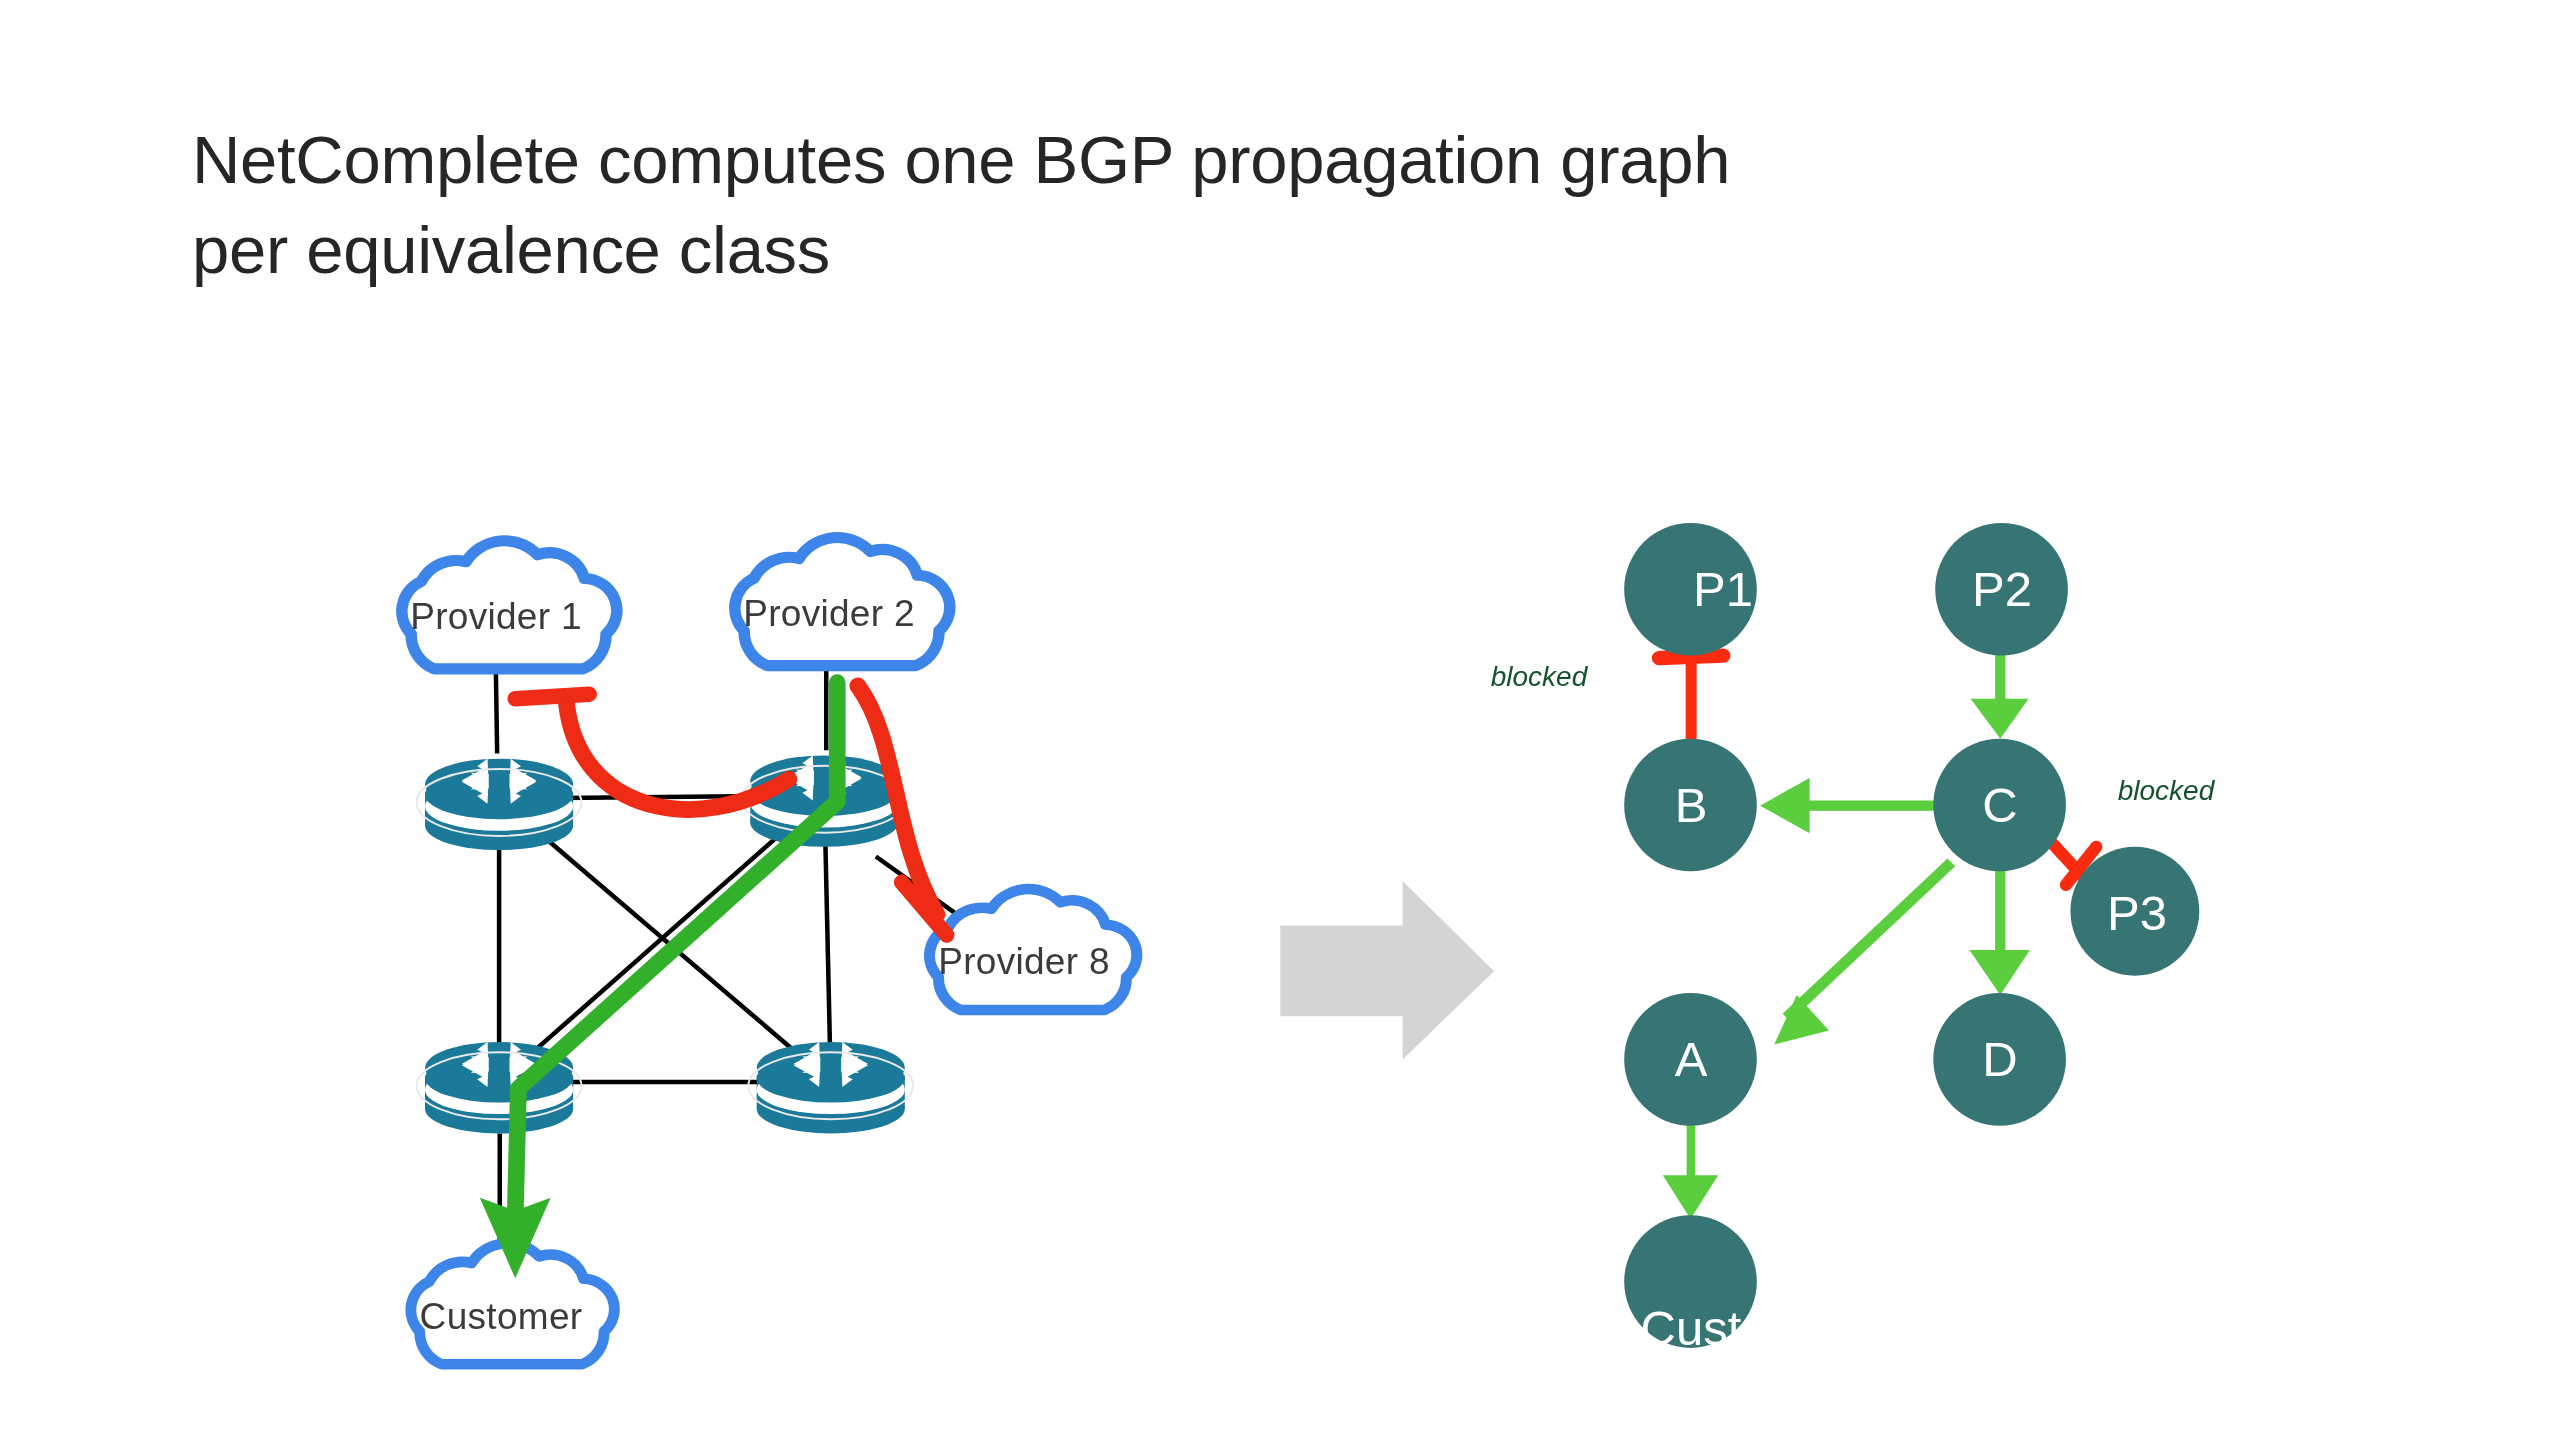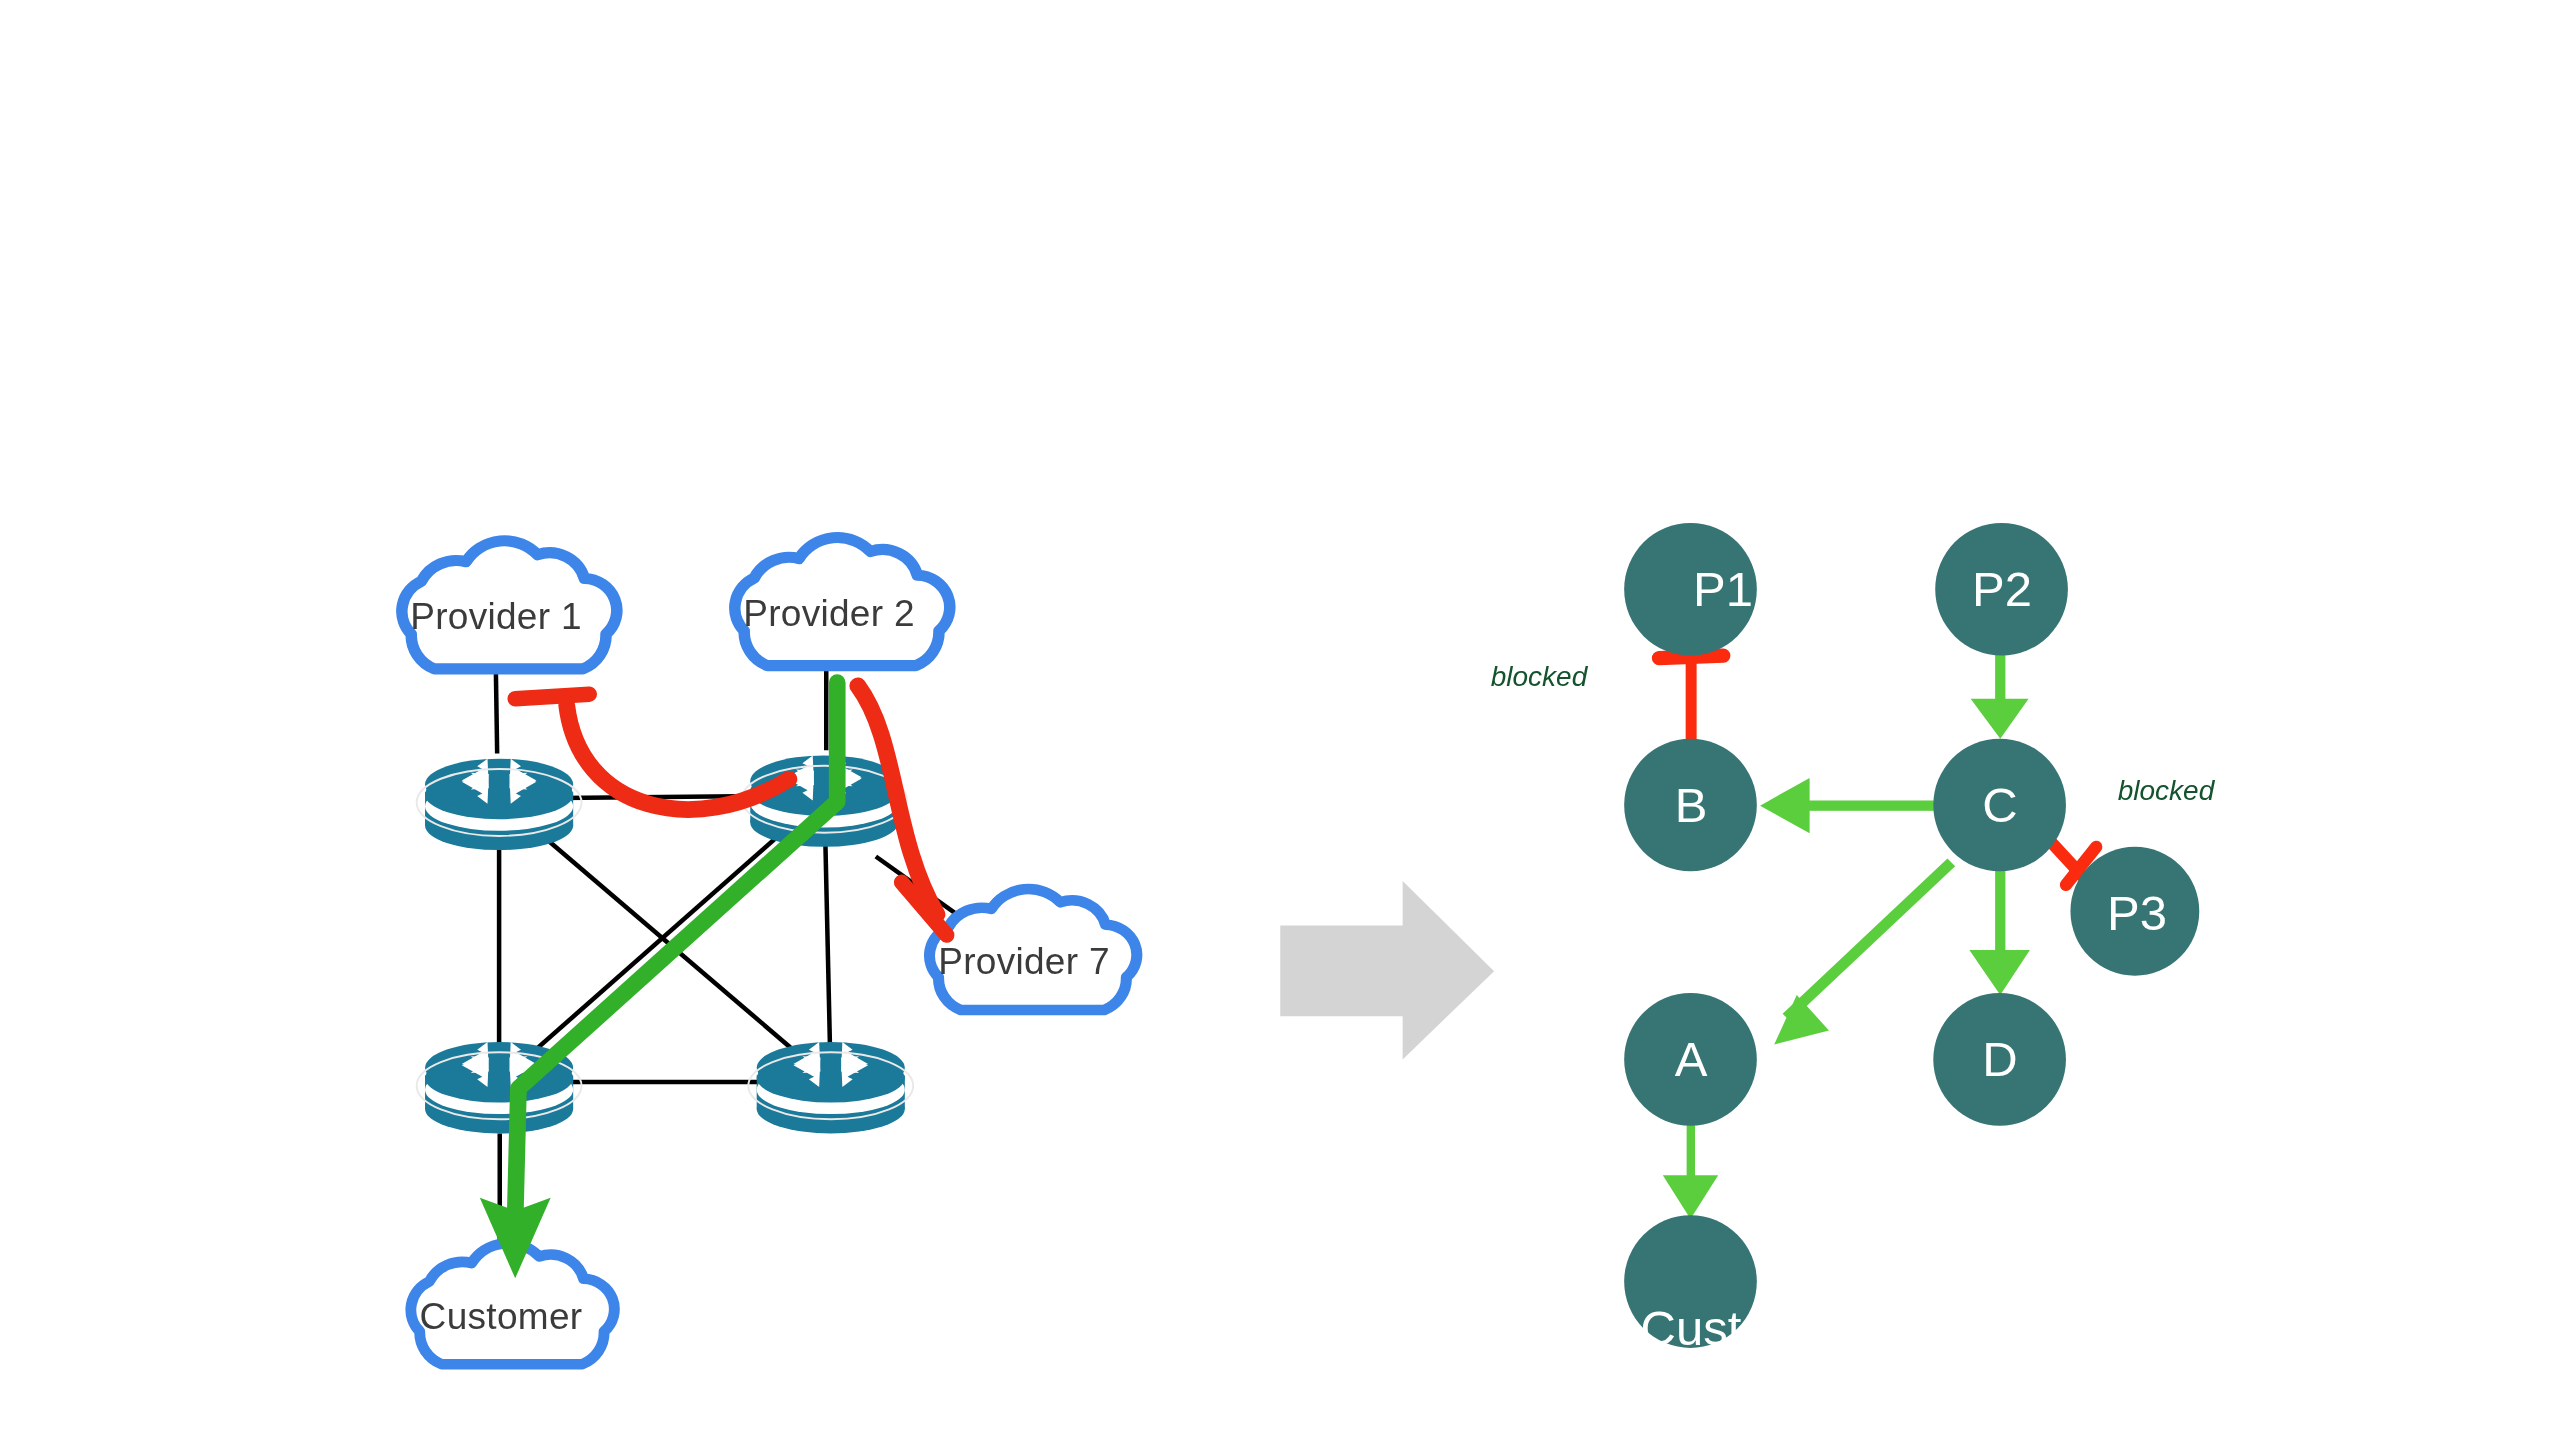--- a/index.html
+++ b/index.html
@@ -78,6 +78,8 @@
 
 <div id="stage">
 
+  <div id="title">NetComplete computes one BGP propagation graph
+per equivalence class</div>
 
   <svg class="canvas" viewBox="0 0 4000 2250" xmlns="http://www.w3.org/2000/svg">
 

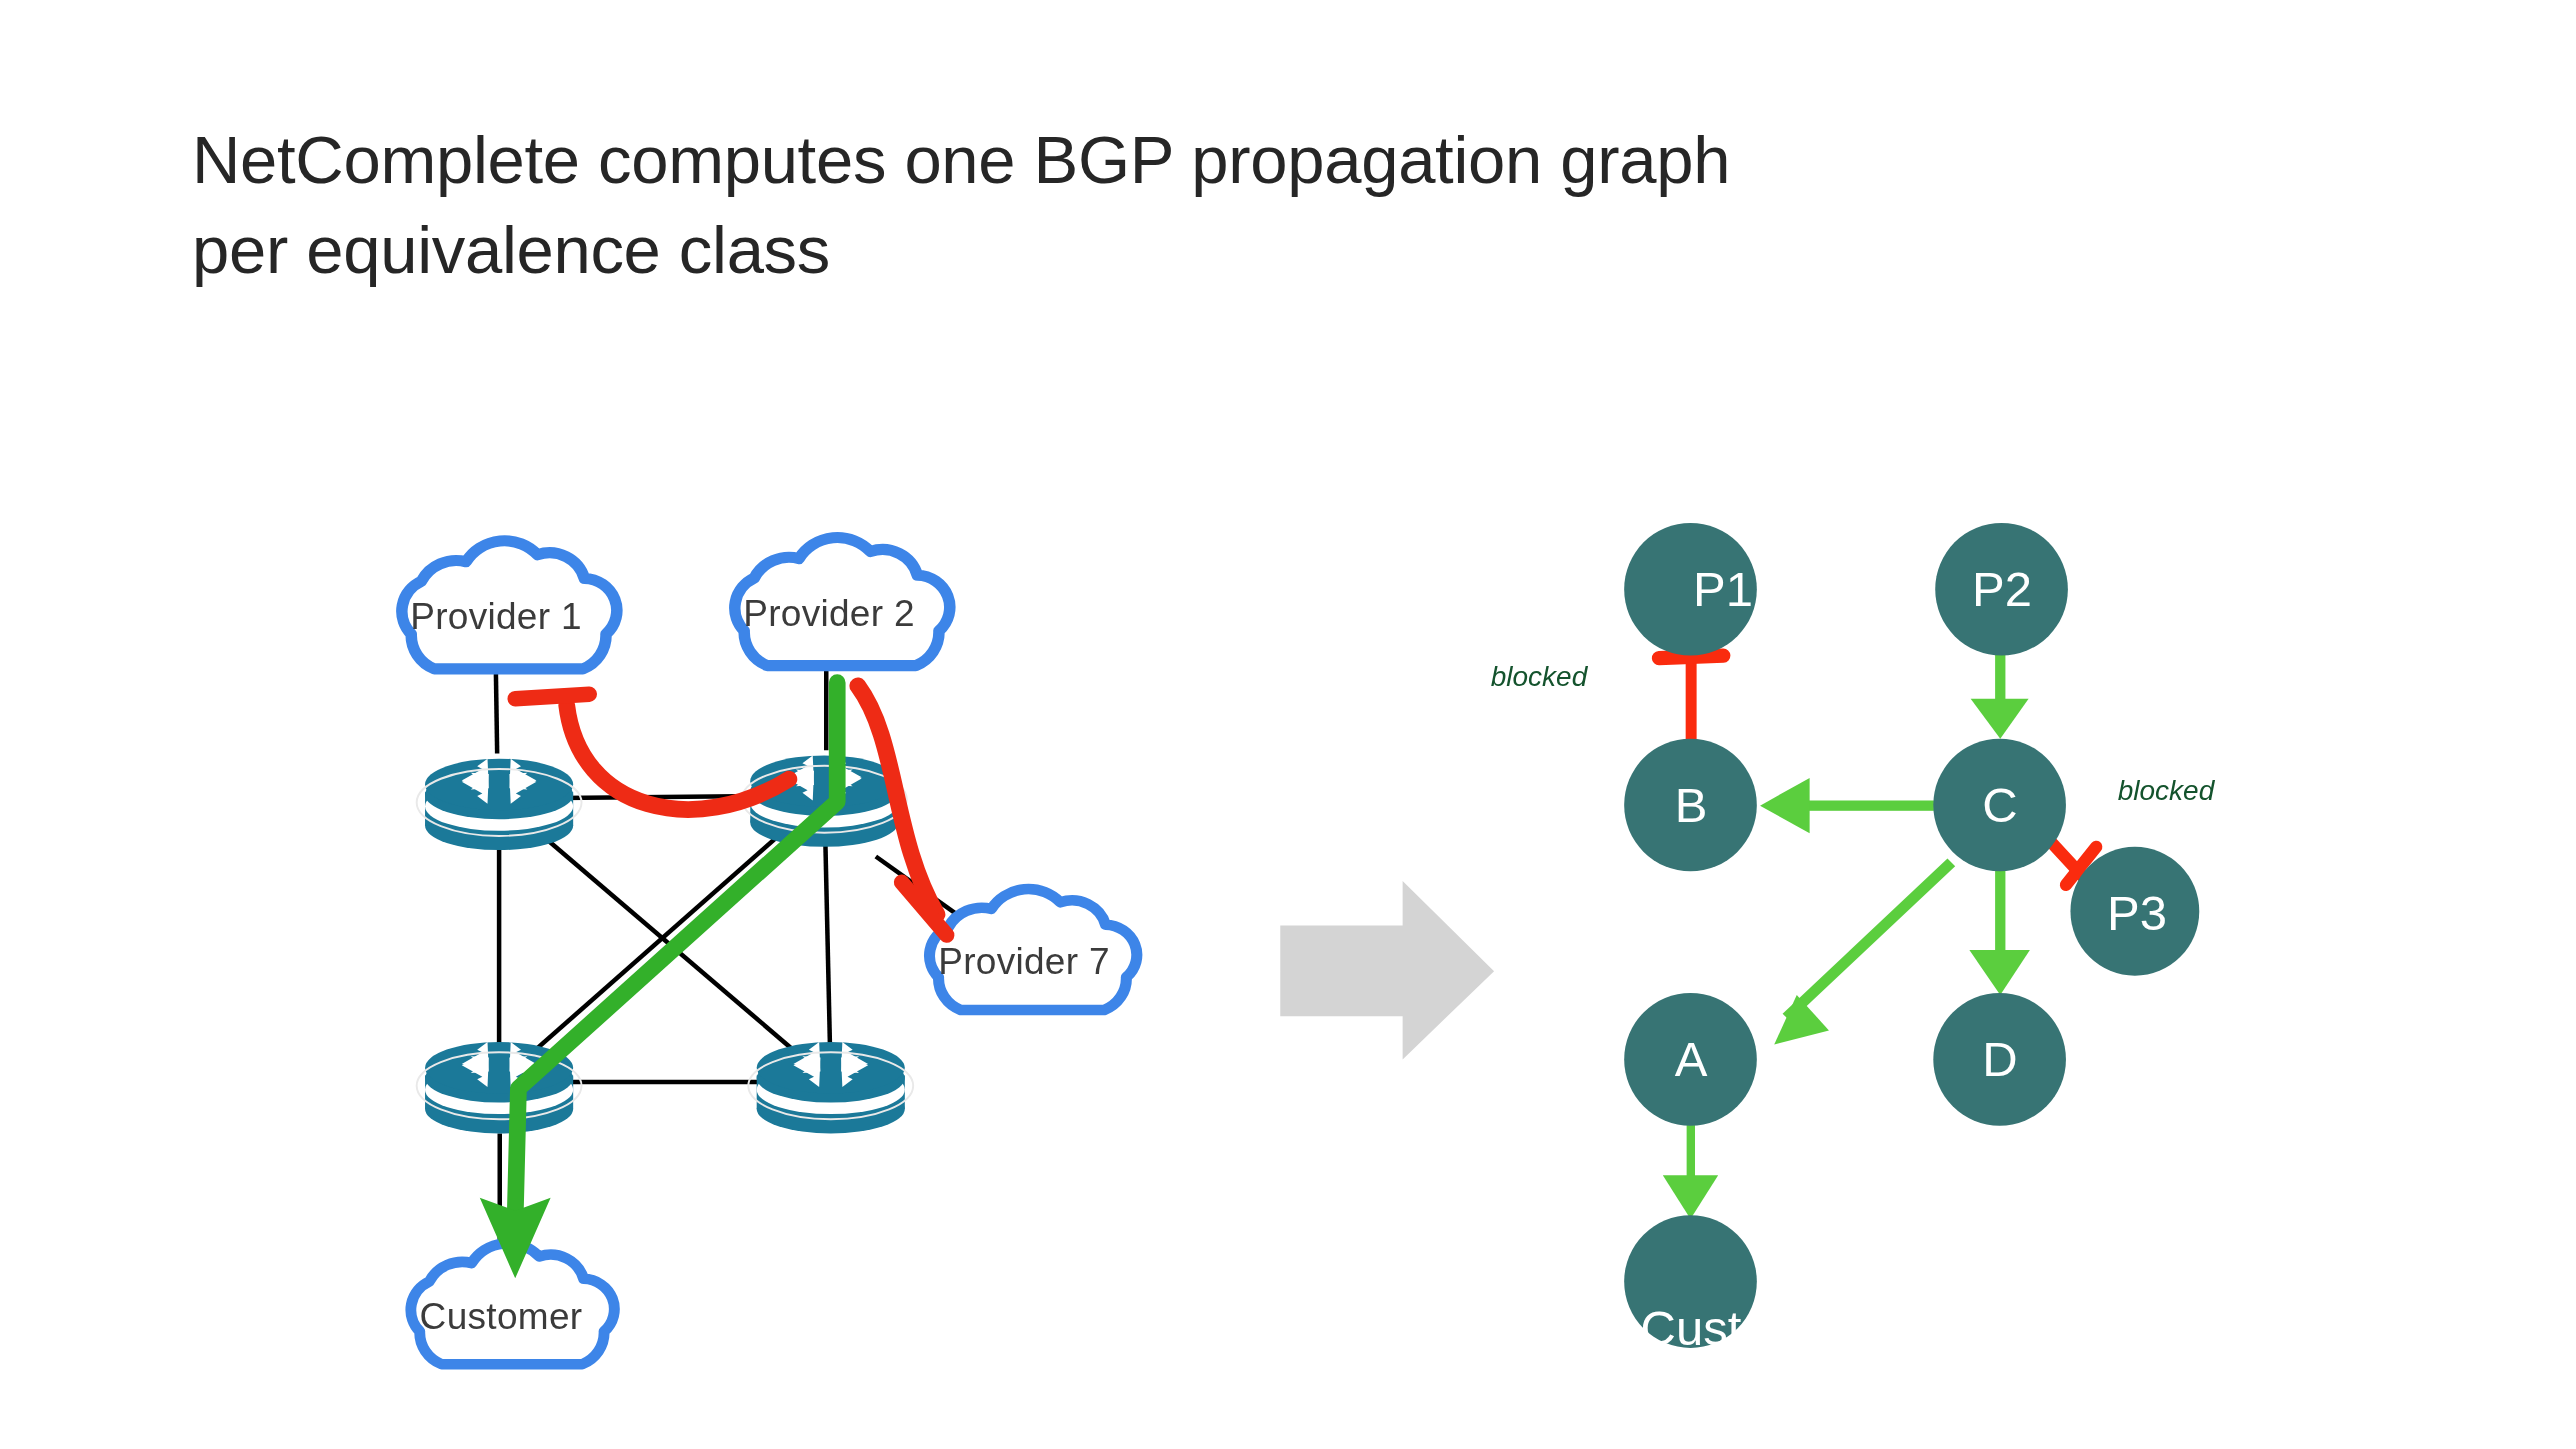--- a/index.html
+++ b/index.html
@@ -234,7 +234,7 @@
 
   <div class="cloud-label" style="left:496px;  top:617px;">Provider 1</div>
   <div class="cloud-label" style="left:829px; top:614px;">Provider 2</div>
-  <div class="cloud-label" style="left:1024px; top:962px;">Provider 7</div>
+  <div class="cloud-label" style="left:1024px; top:962px;">Provider 8</div>
   <div class="cloud-label" style="left:501px;  top:1317px;">Customer</div>
 
   <div class="node-label" style="left:1691px; top:589px;margin-left:32px;">P1</div>

